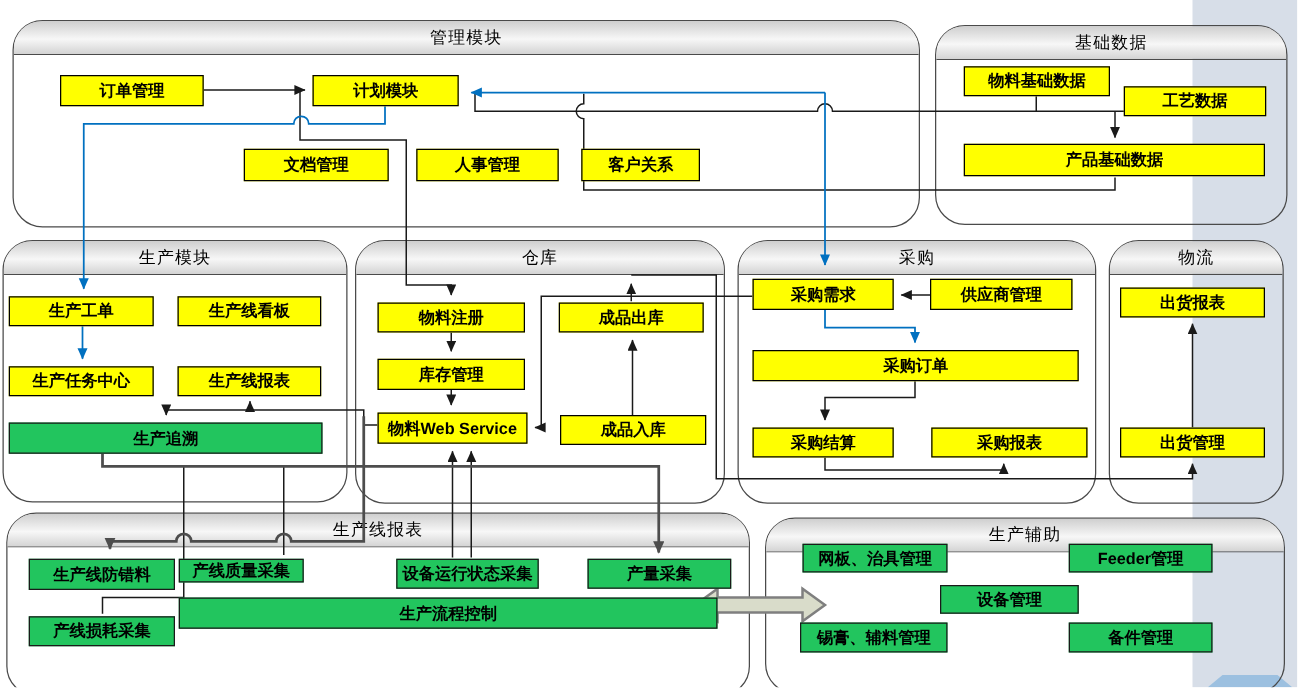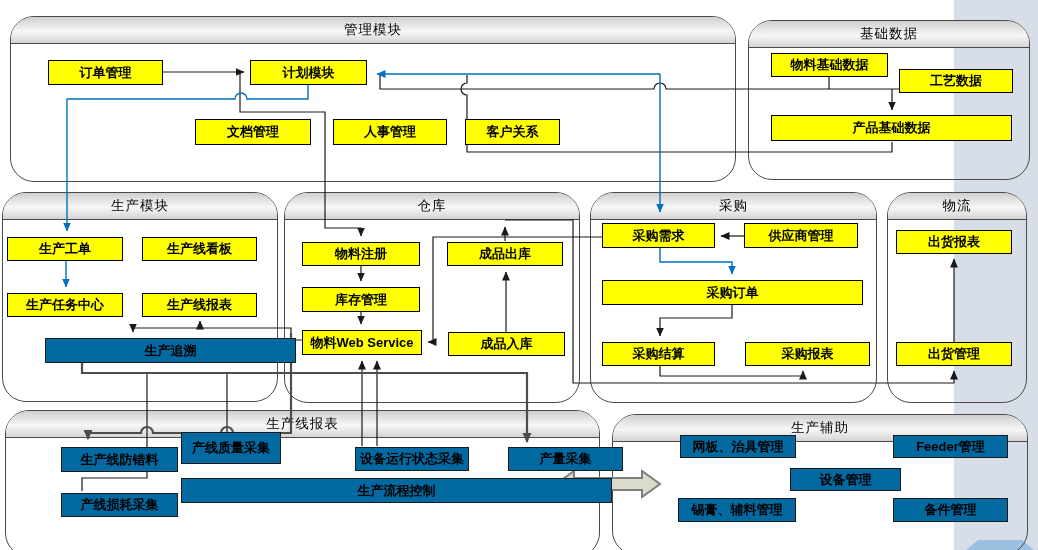--- a/index.html
+++ b/index.html
@@ -28,7 +28,7 @@
     font-size:13px;font-weight:600;color:#000;white-space:nowrap;
   }
   .yellow{background:#ffff00;border:1.2px solid #000;}
-  .green{background:#0369a1;border:1.2px solid #1a1a1a;margin-left:38px;}
+  .green{background:#22c55e;border:1.2px solid #1a1a1a;}
 </style>
 </head>
 <body>

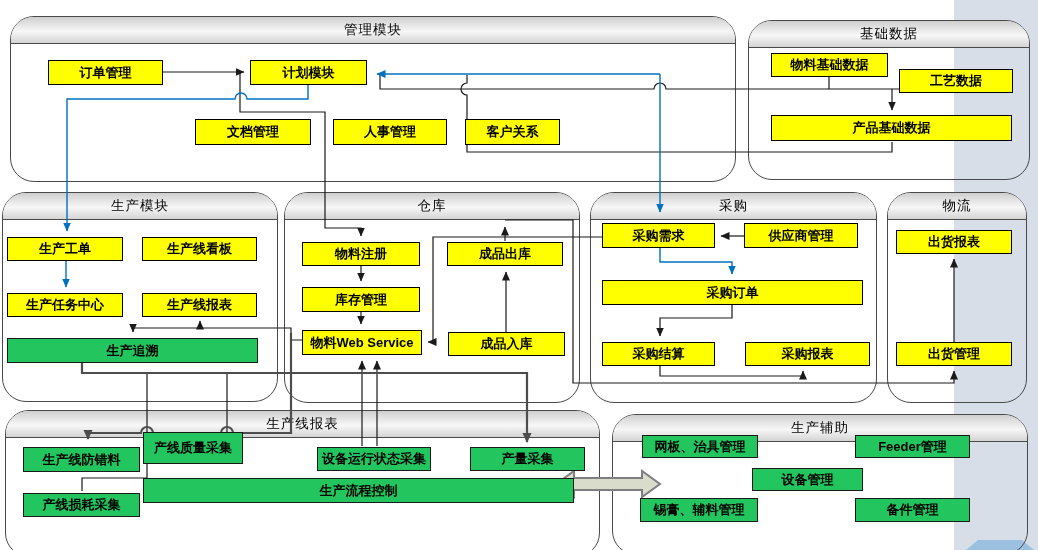--- a/index.html
+++ b/index.html
@@ -167,7 +167,7 @@
   <div class="node yellow" style="left:896px;top:342px;width:116px;height:24px;">出货管理</div>
 
   <div class="node green" style="left:23px;top:447px;width:117px;height:25px;">生产线防错料</div>
-  <div class="node green" style="left:143px;top:432px;width:100px;height:32px;">产线质量采集</div>
+  <div class="node green" style="left:143px;top:447px;width:100px;height:19px;">产线质量采集</div>
   <div class="node green" style="left:317px;top:447px;width:114px;height:24px;">设备运行状态采集</div>
   <div class="node green" style="left:470px;top:447px;width:115px;height:24px;">产量采集</div>
   <div class="node green" style="left:23px;top:493px;width:117px;height:24px;">产线损耗采集</div>

